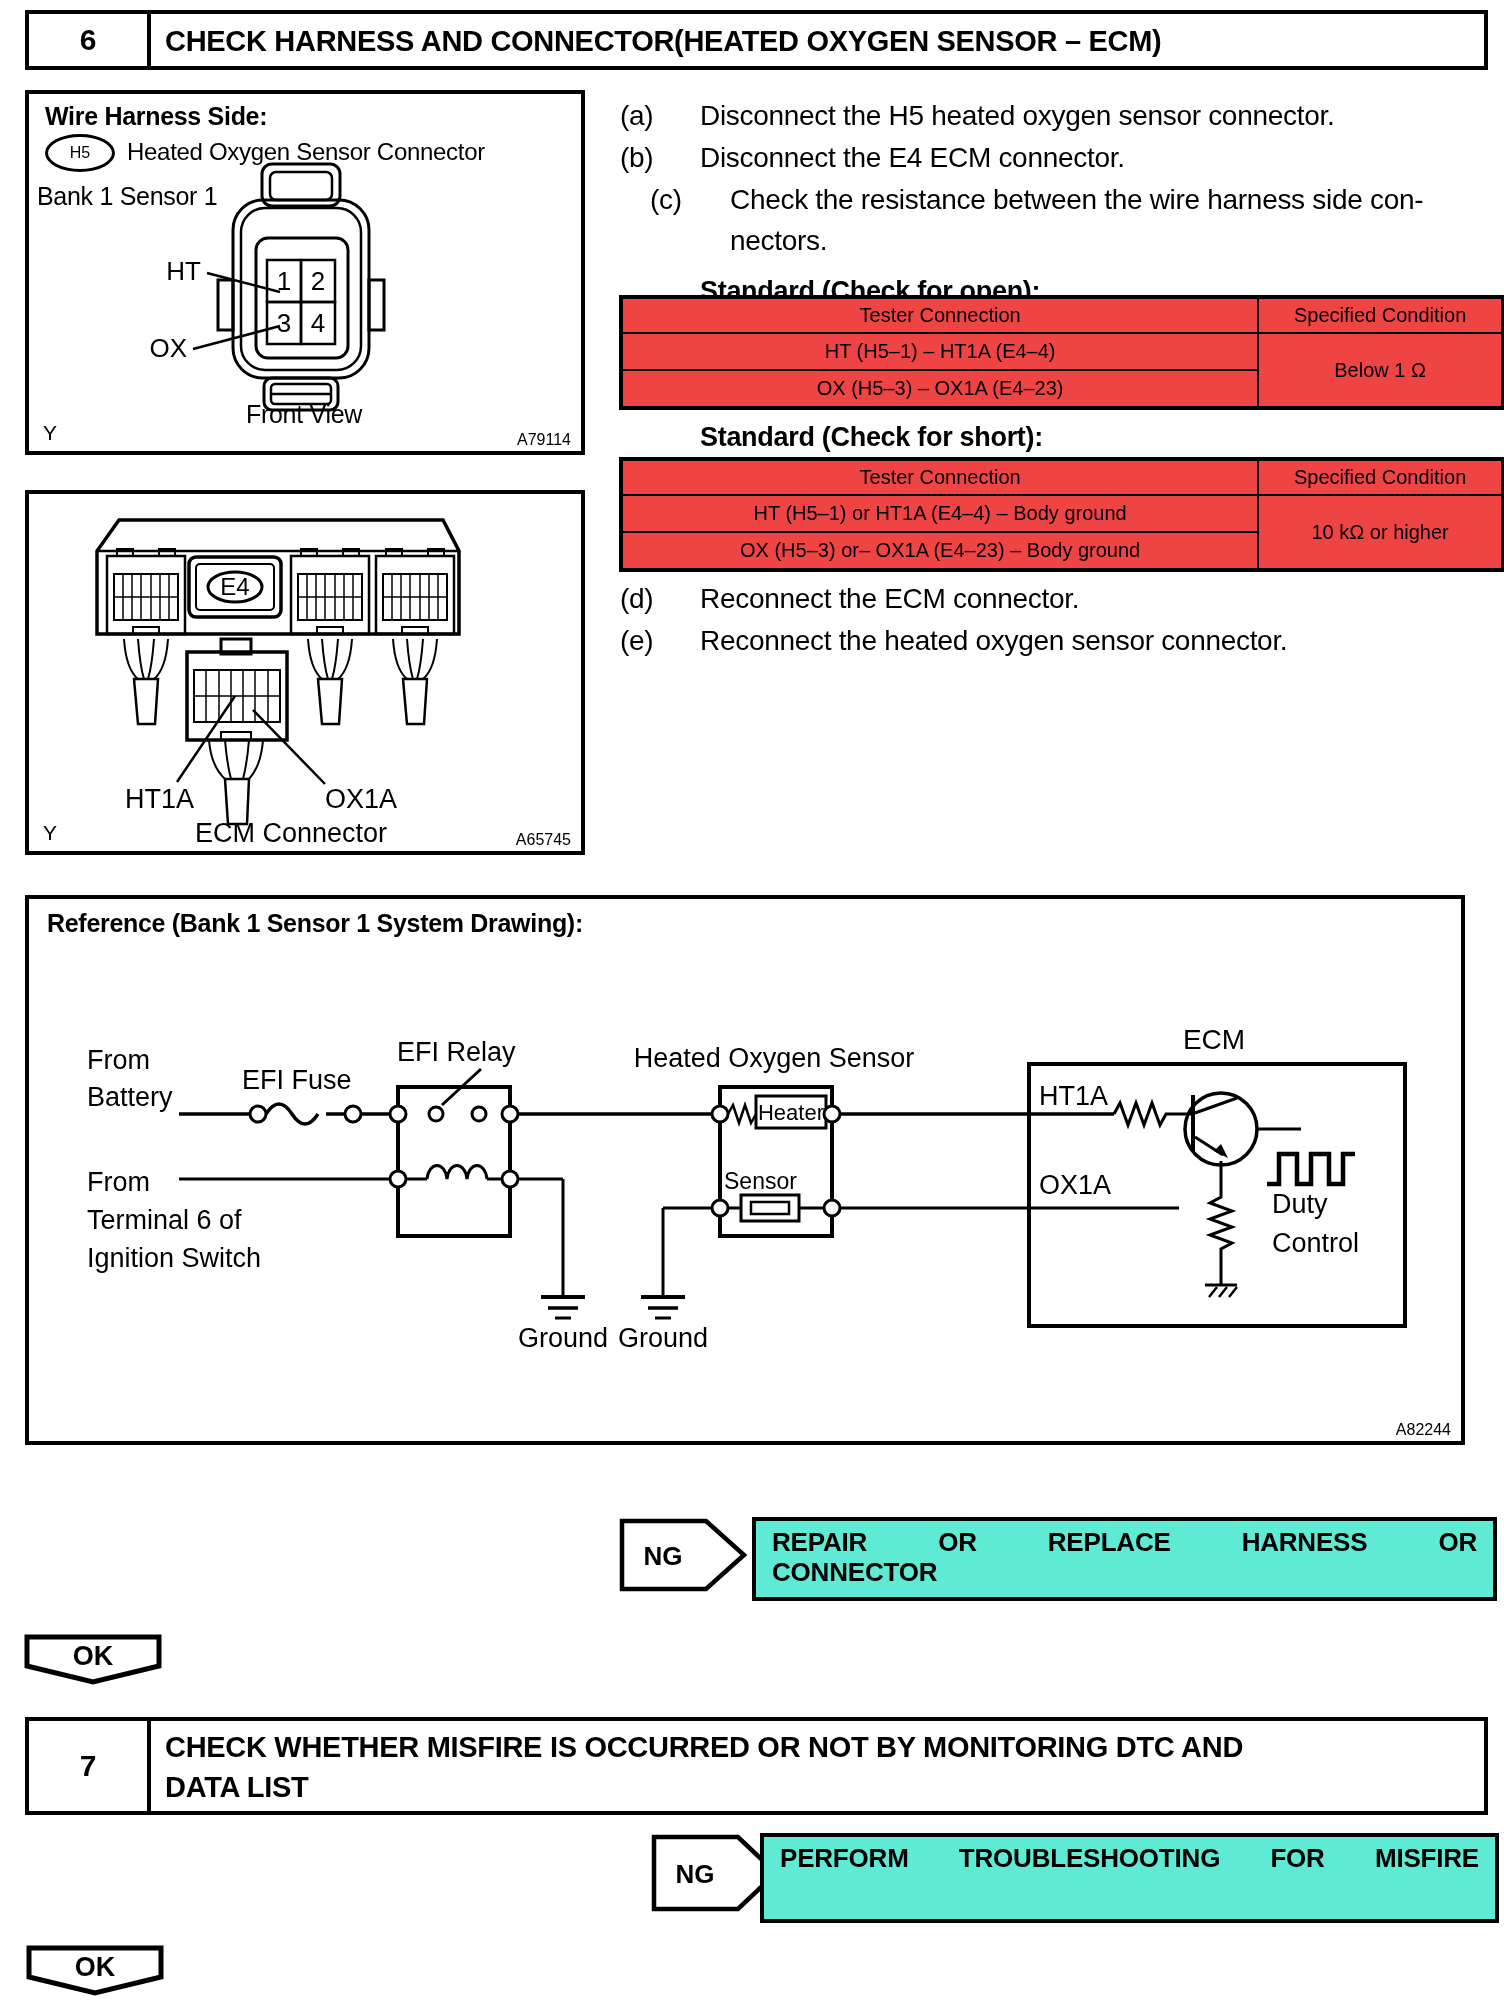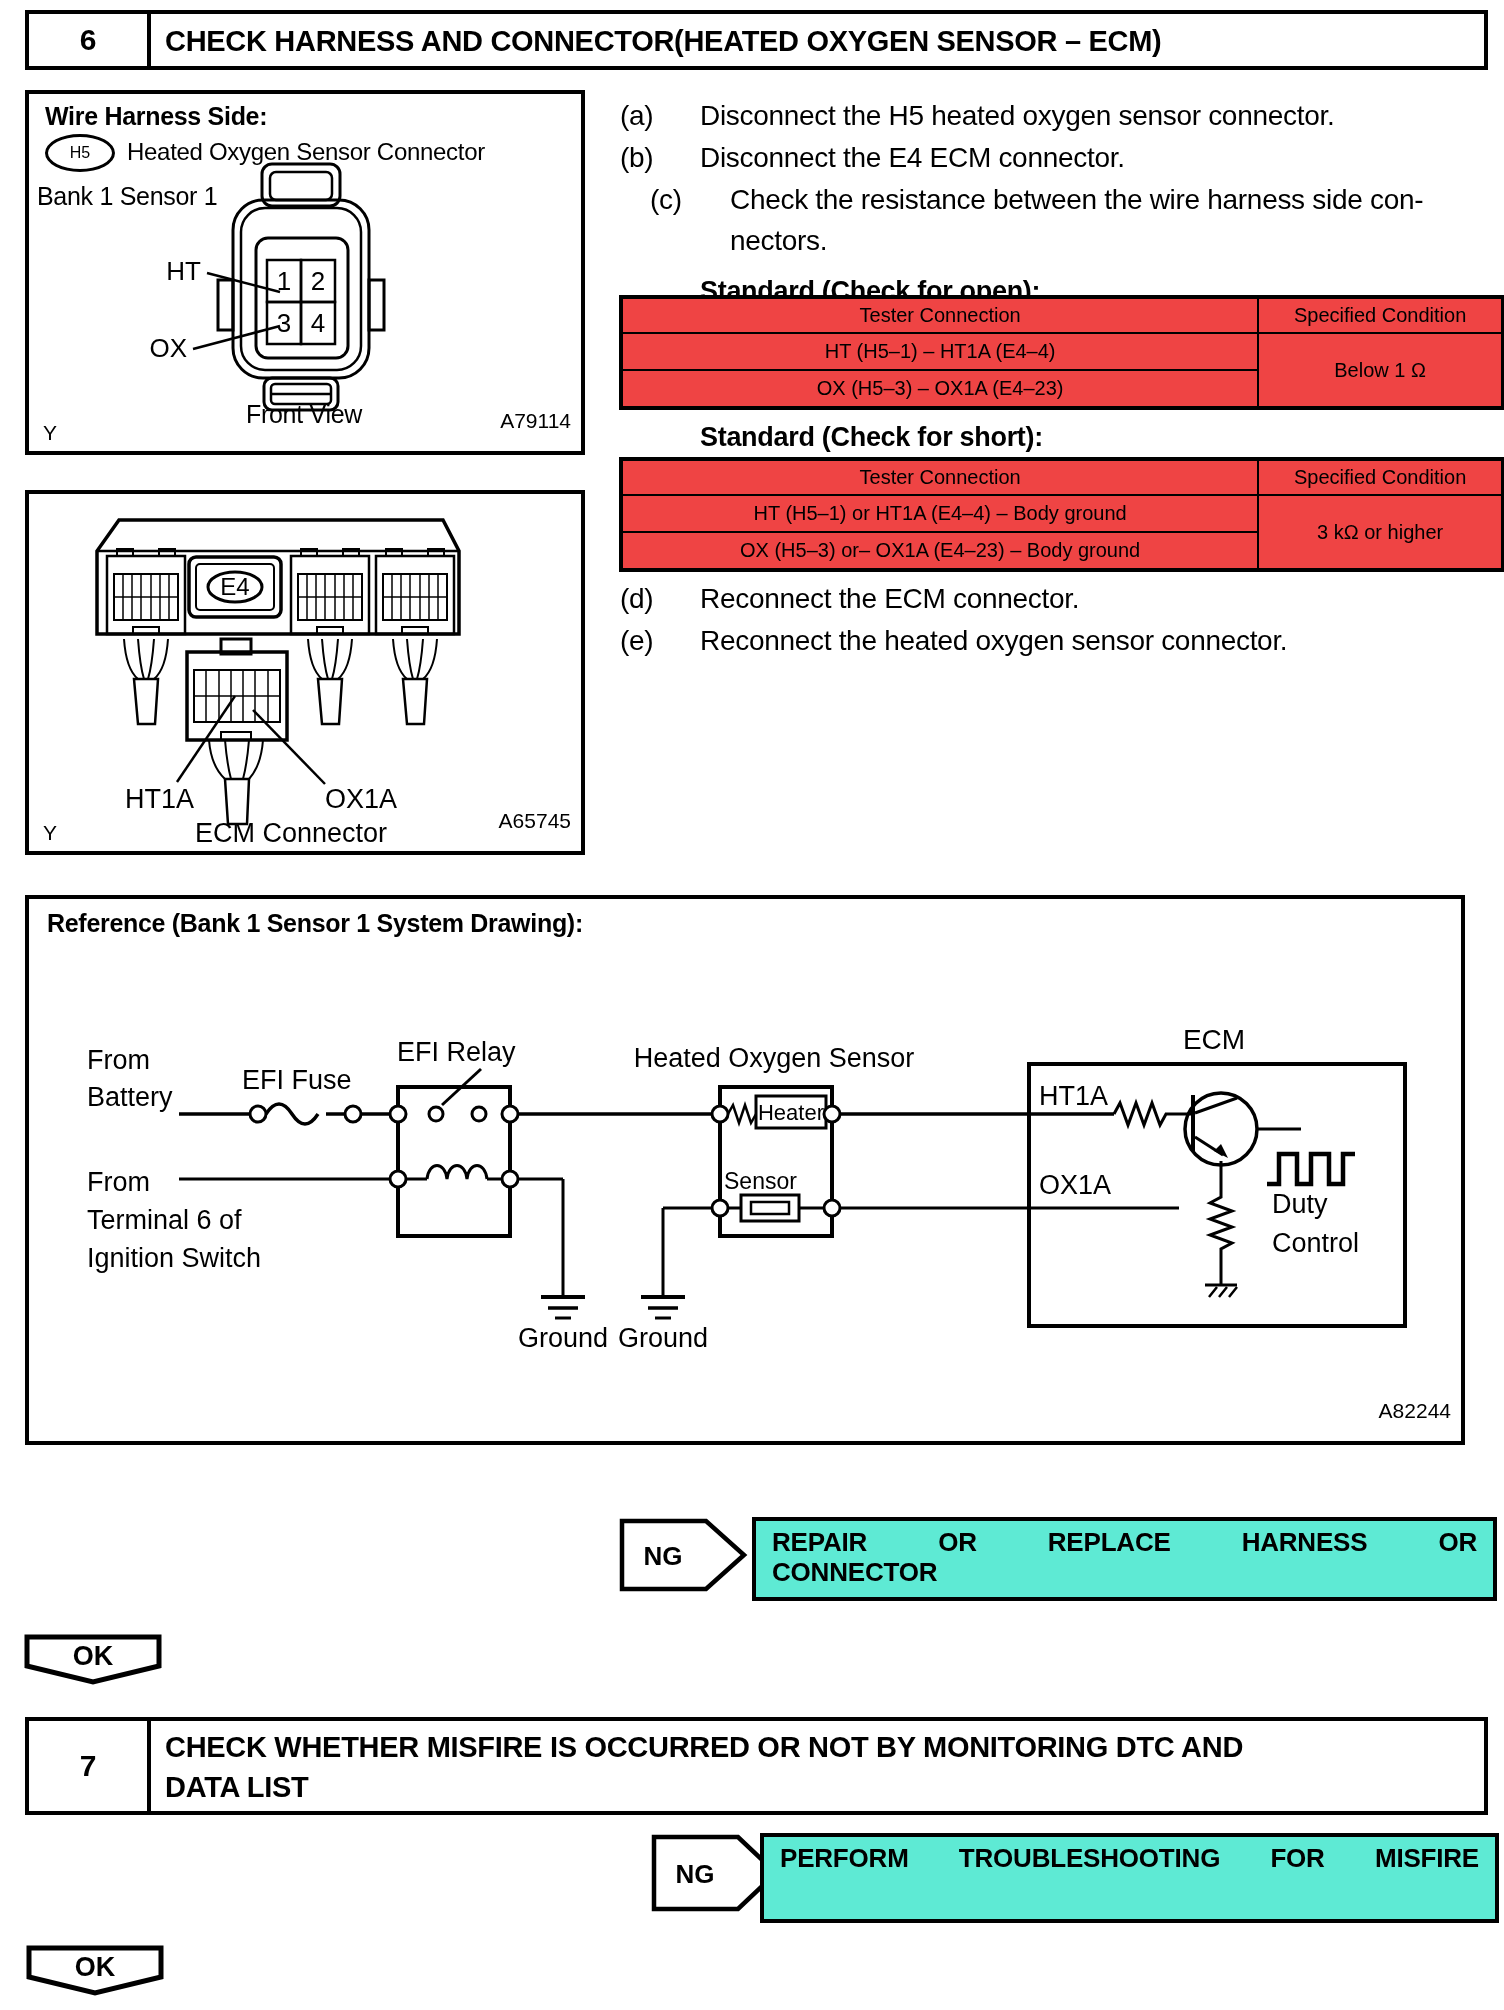--- a/index.html
+++ b/index.html
@@ -16,7 +16,7 @@
   .fig-box{position:absolute;border:4px solid #000;background:#fff;}
   .b-title{position:absolute;font-weight:bold;font-size:25px;letter-spacing:-0.3px;text-align:center;}
   .corner-y{position:absolute;left:14px;bottom:6px;font-size:21px;}
-  .fig-id{position:absolute;right:10px;bottom:18px;font-size:21px;}
+  .fig-id{position:absolute;right:10px;bottom:2px;font-size:16px;}
   .oval{position:absolute;border:3px solid #000;border-radius:50%;display:flex;align-items:center;
         justify-content:center;font-size:16px;}
   .lbl{position:absolute;font-size:24px;letter-spacing:-0.3px;}

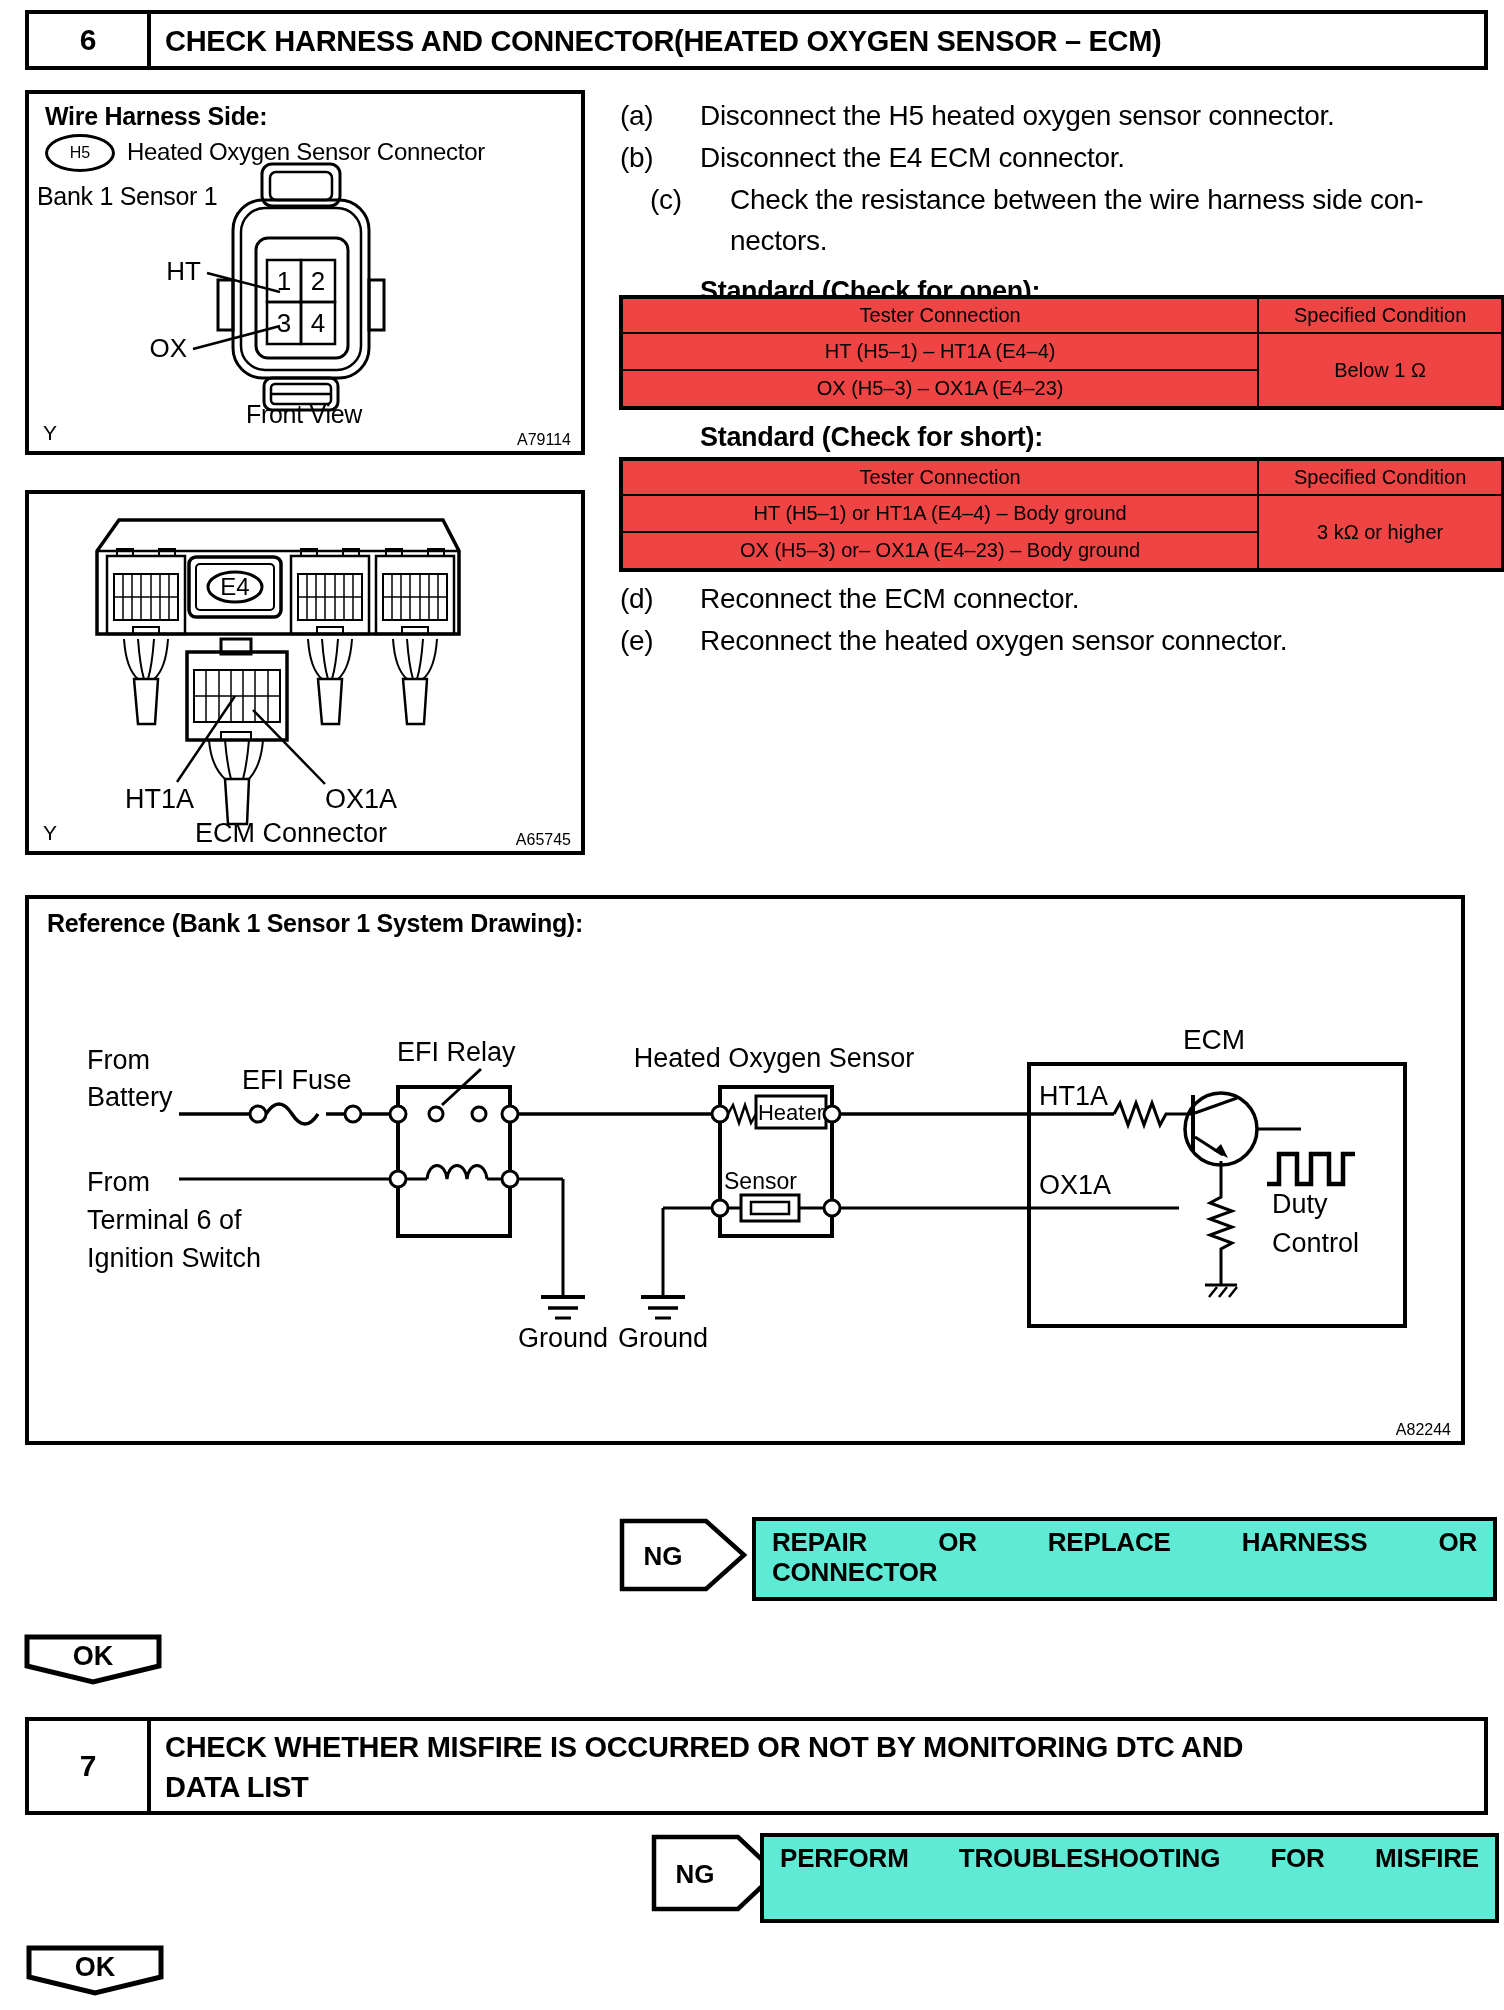--- a/index.html
+++ b/index.html
@@ -125,7 +125,7 @@
     </tr>
     <tr>
       <td>HT (H5–1) or HT1A (E4–4) – Body ground</td>
-      <td rowspan="2">3 kΩ or higher</td>
+      <td rowspan="2">10 kΩ or higher</td>
     </tr>
     <tr>
       <td>OX (H5–3) or– OX1A (E4–23) – Body ground</td>

